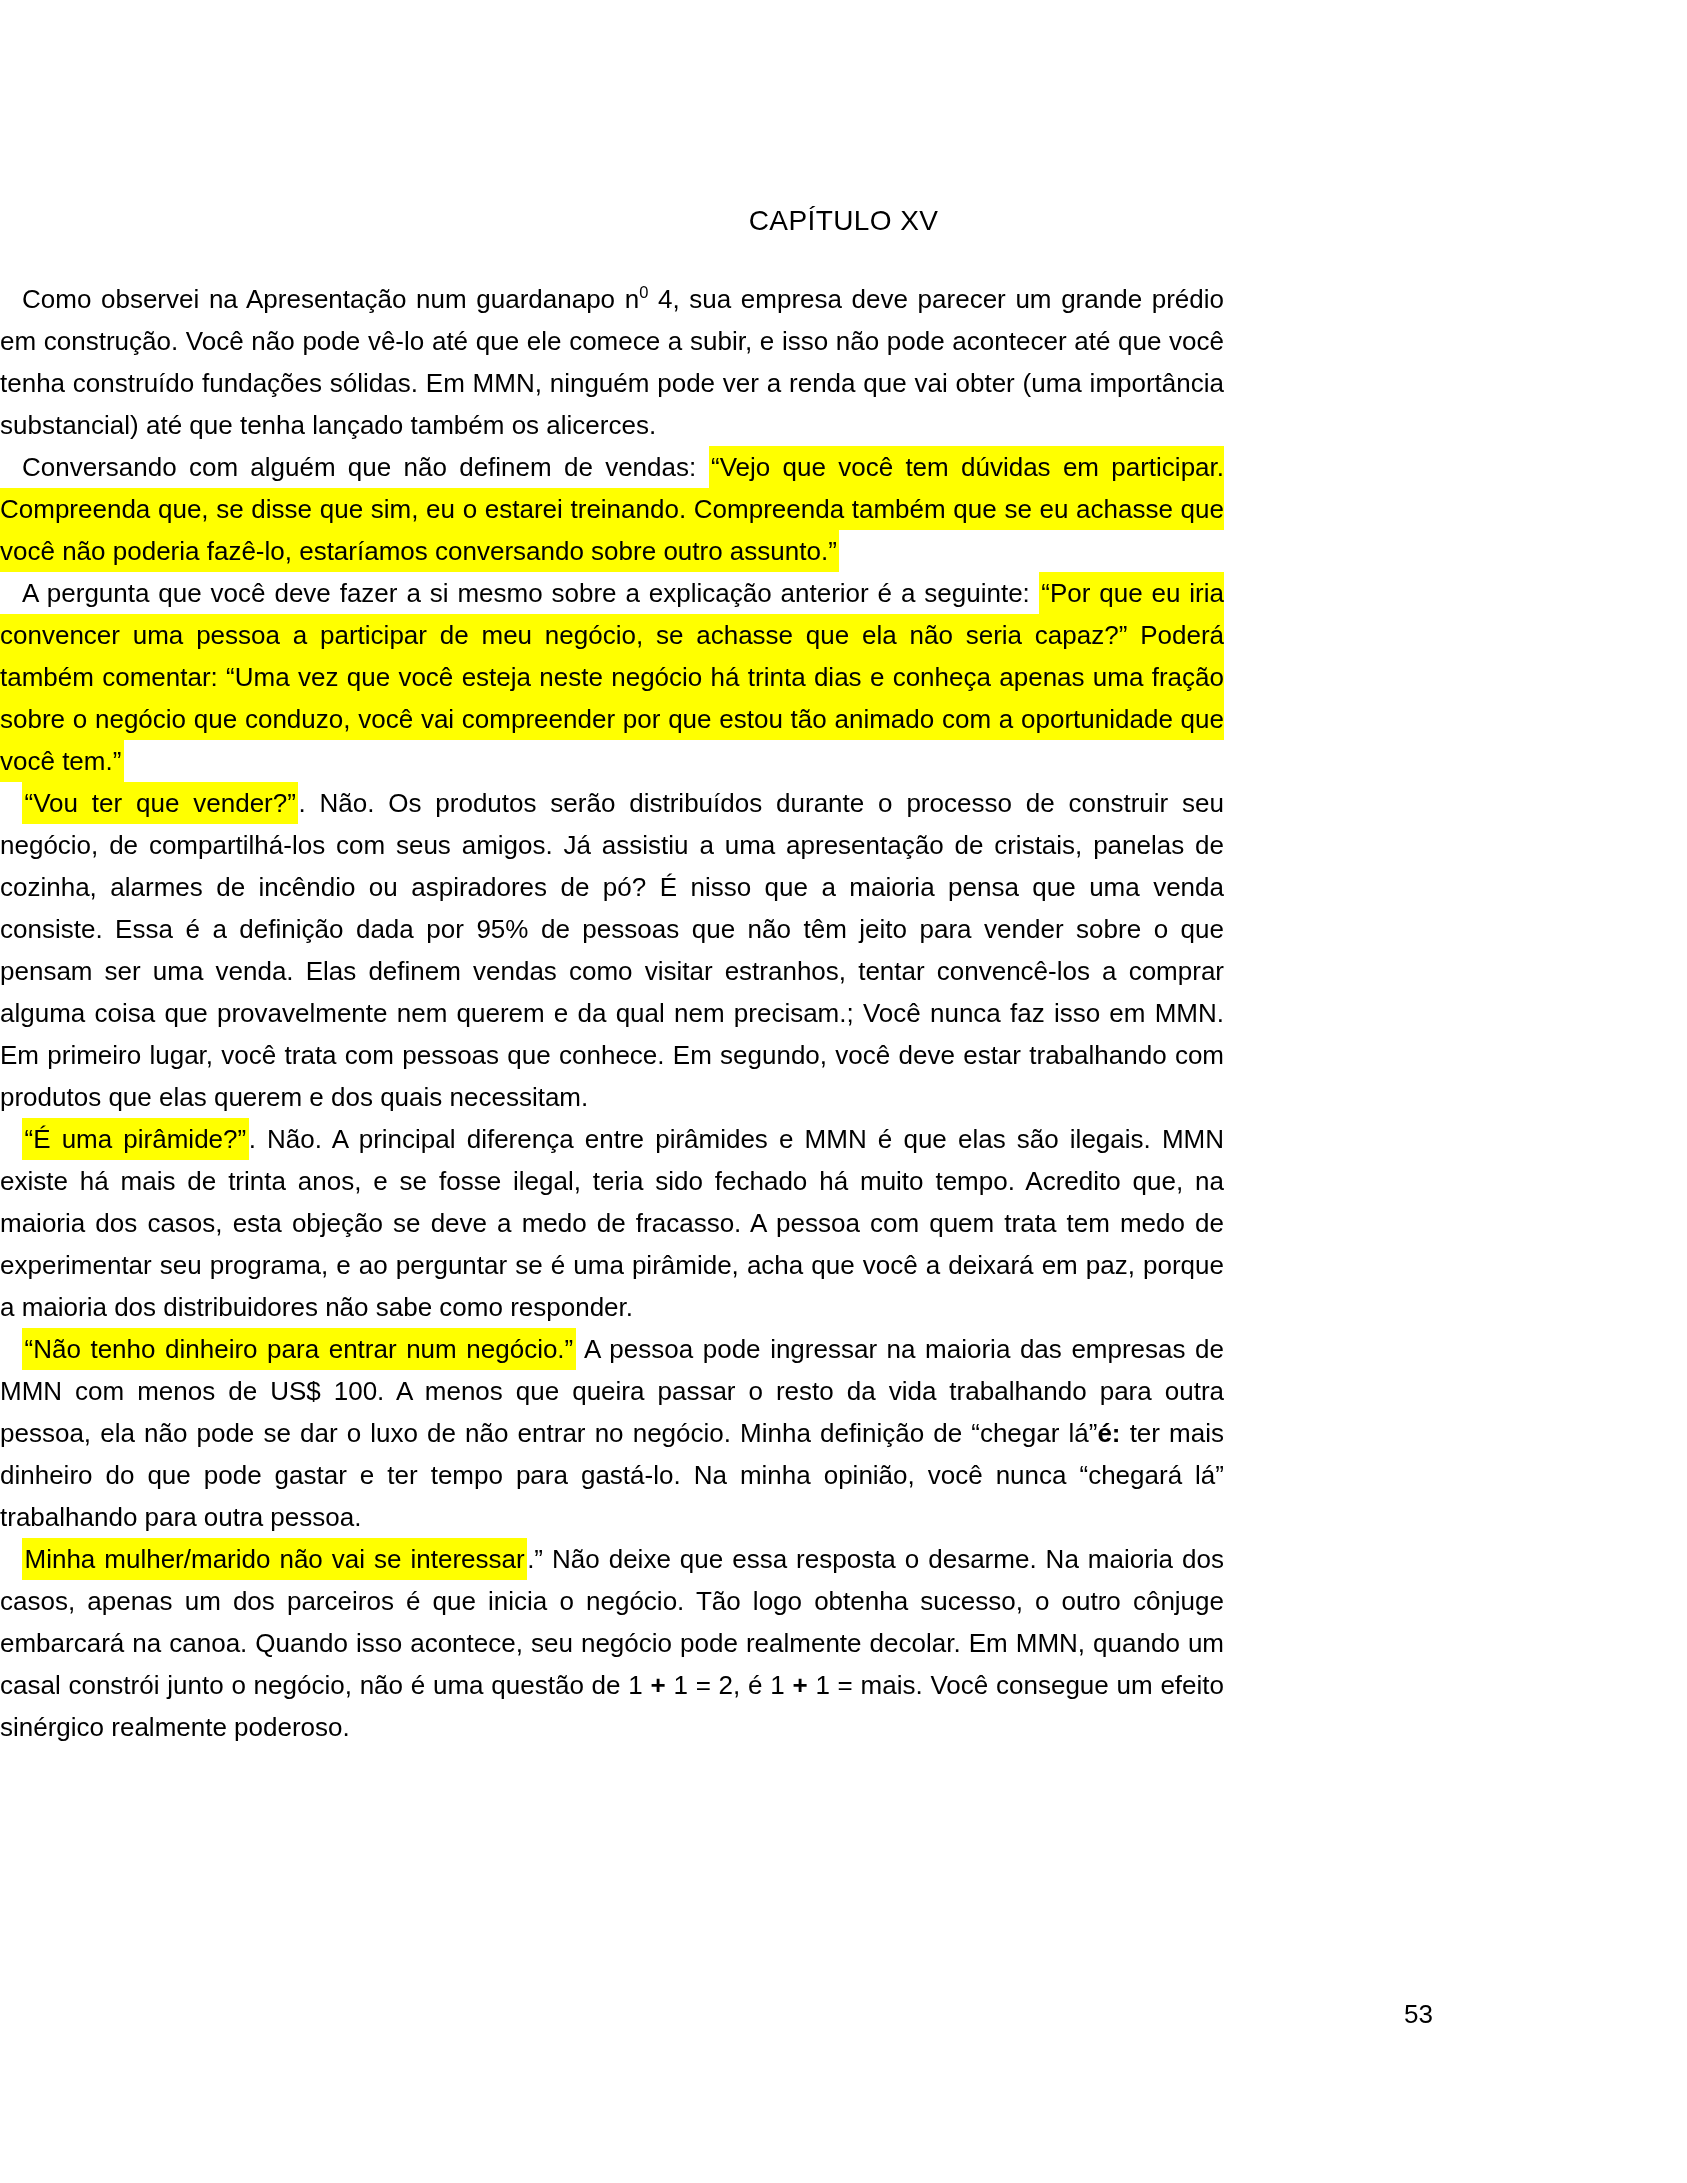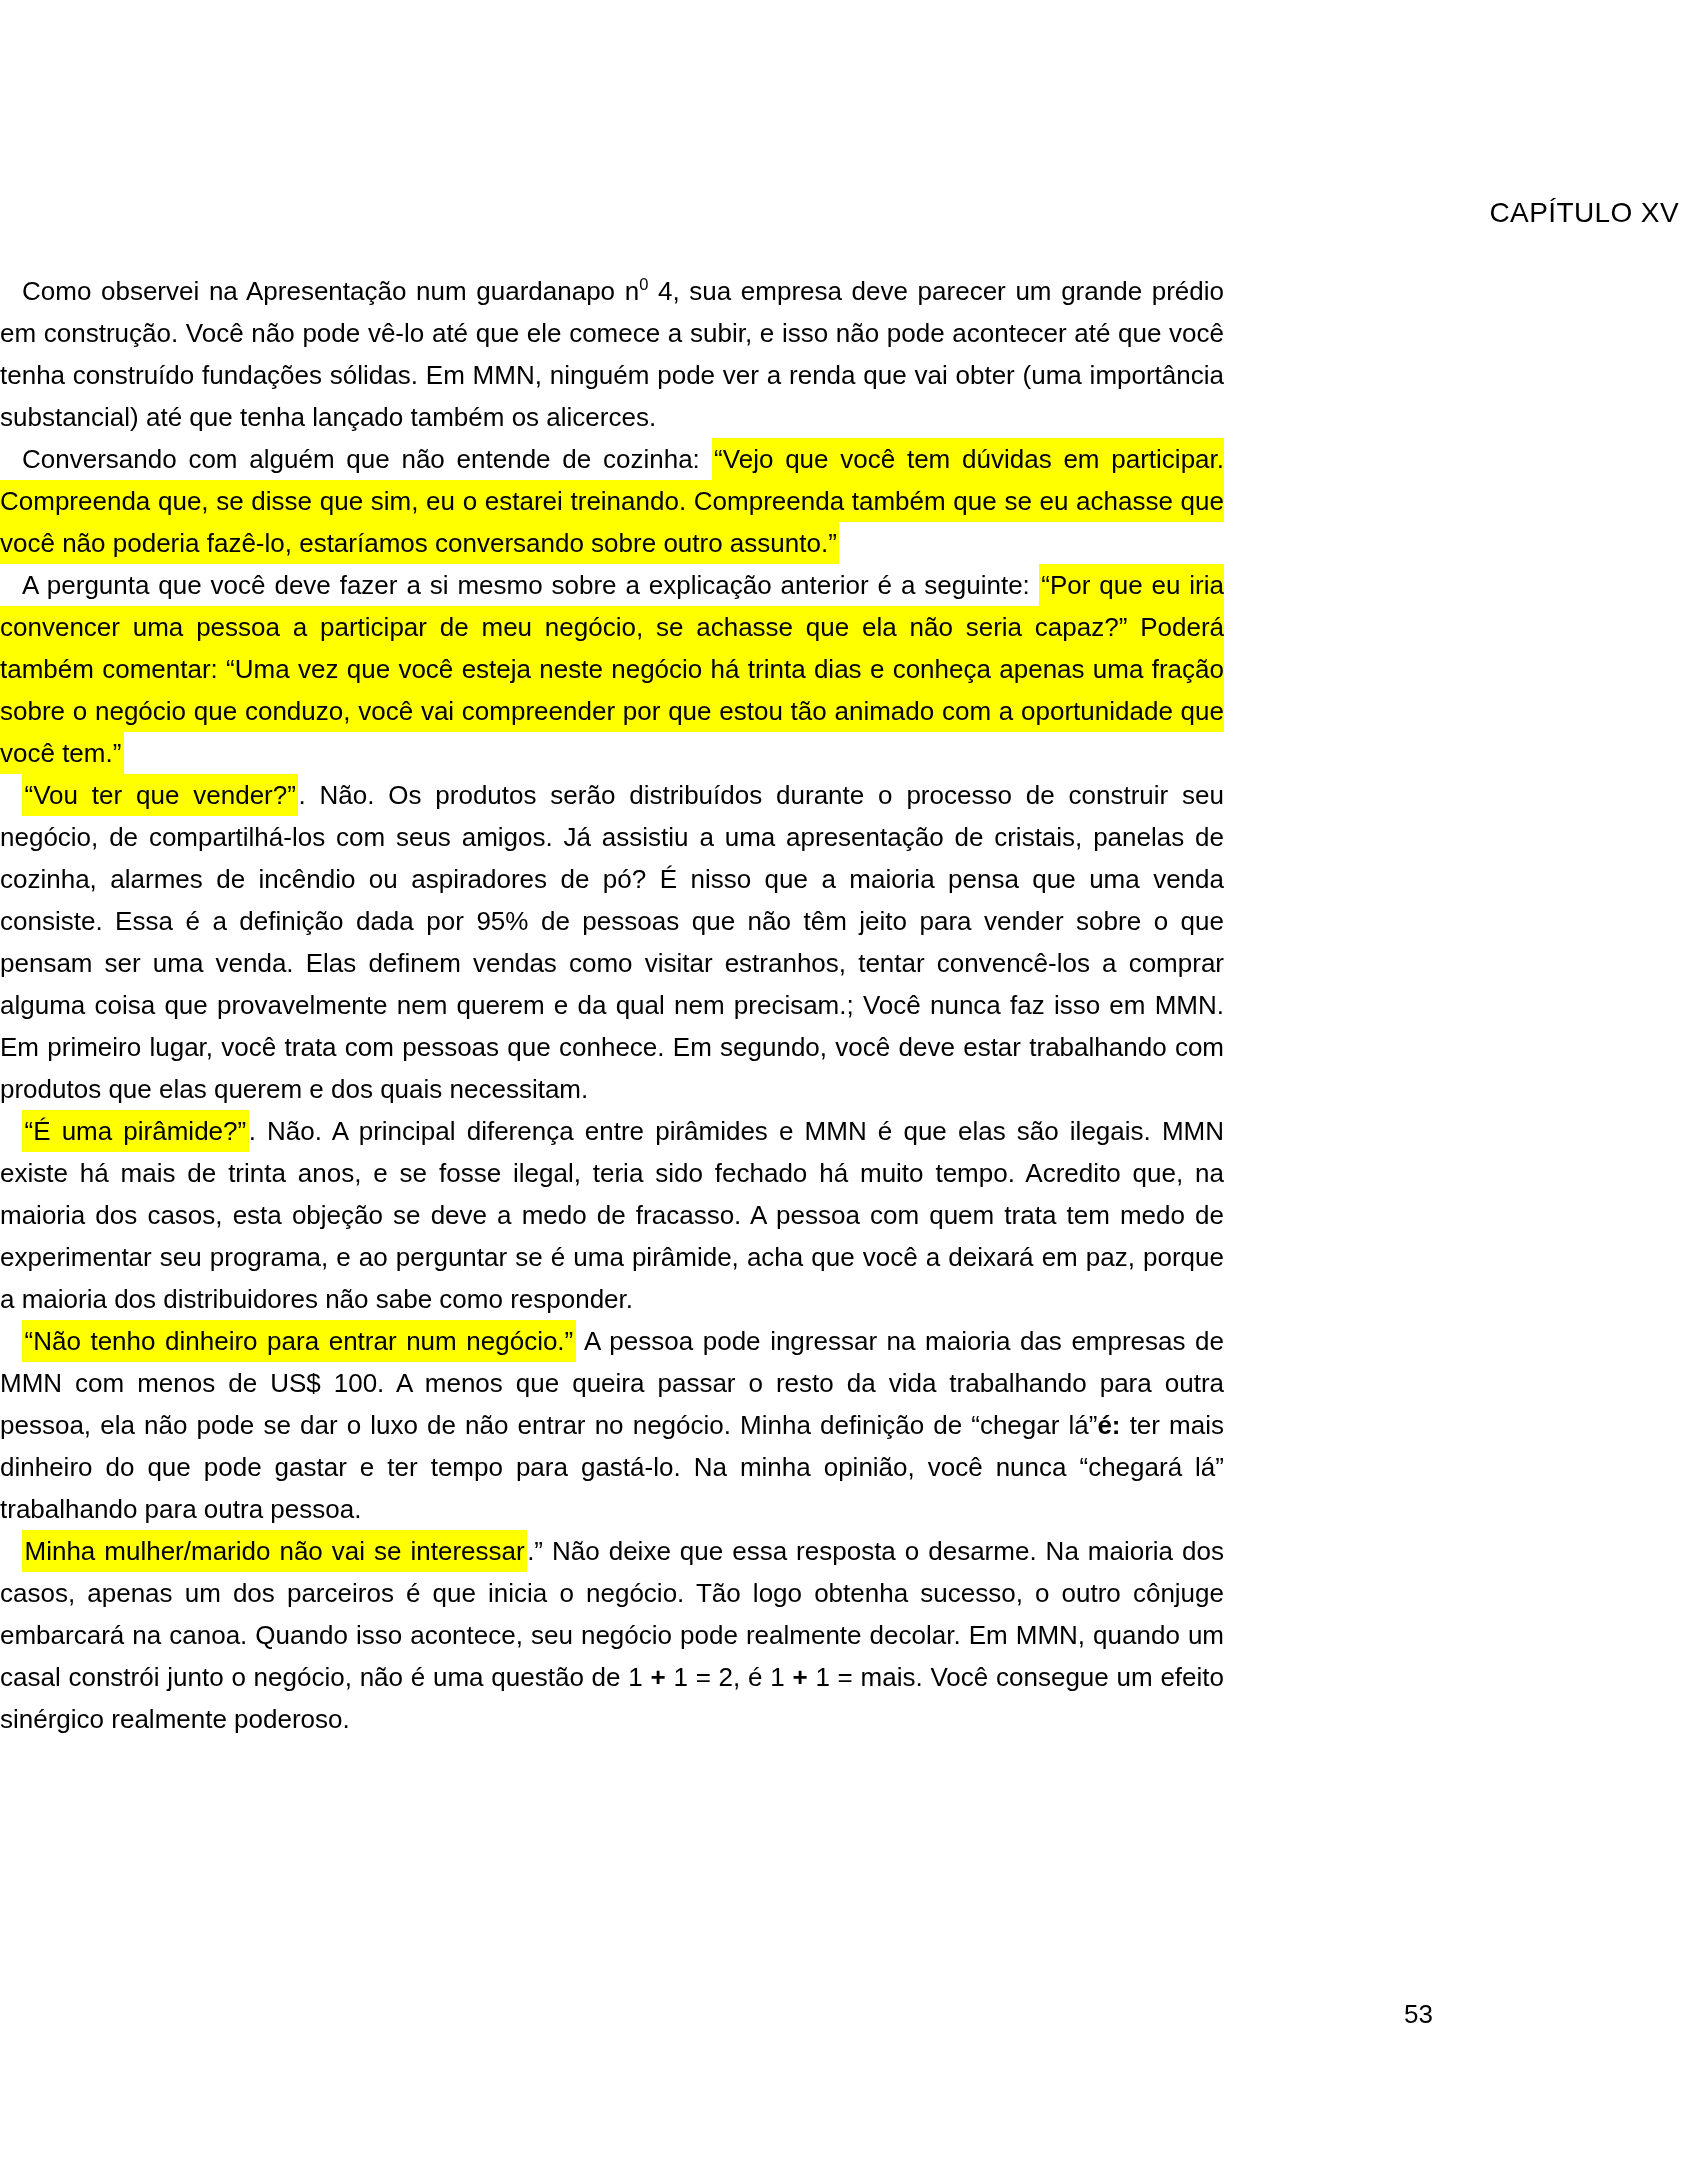--- a/index.html
+++ b/index.html
@@ -18,9 +18,9 @@
     overflow: hidden;
   }
   .title {
-    margin: 8px;
+    margin: 16px;
     padding-top: 188px;
-    text-align: right;
+    text-align: center;
     font-size: 28px;
     font-weight: 400;
     line-height: 33px;

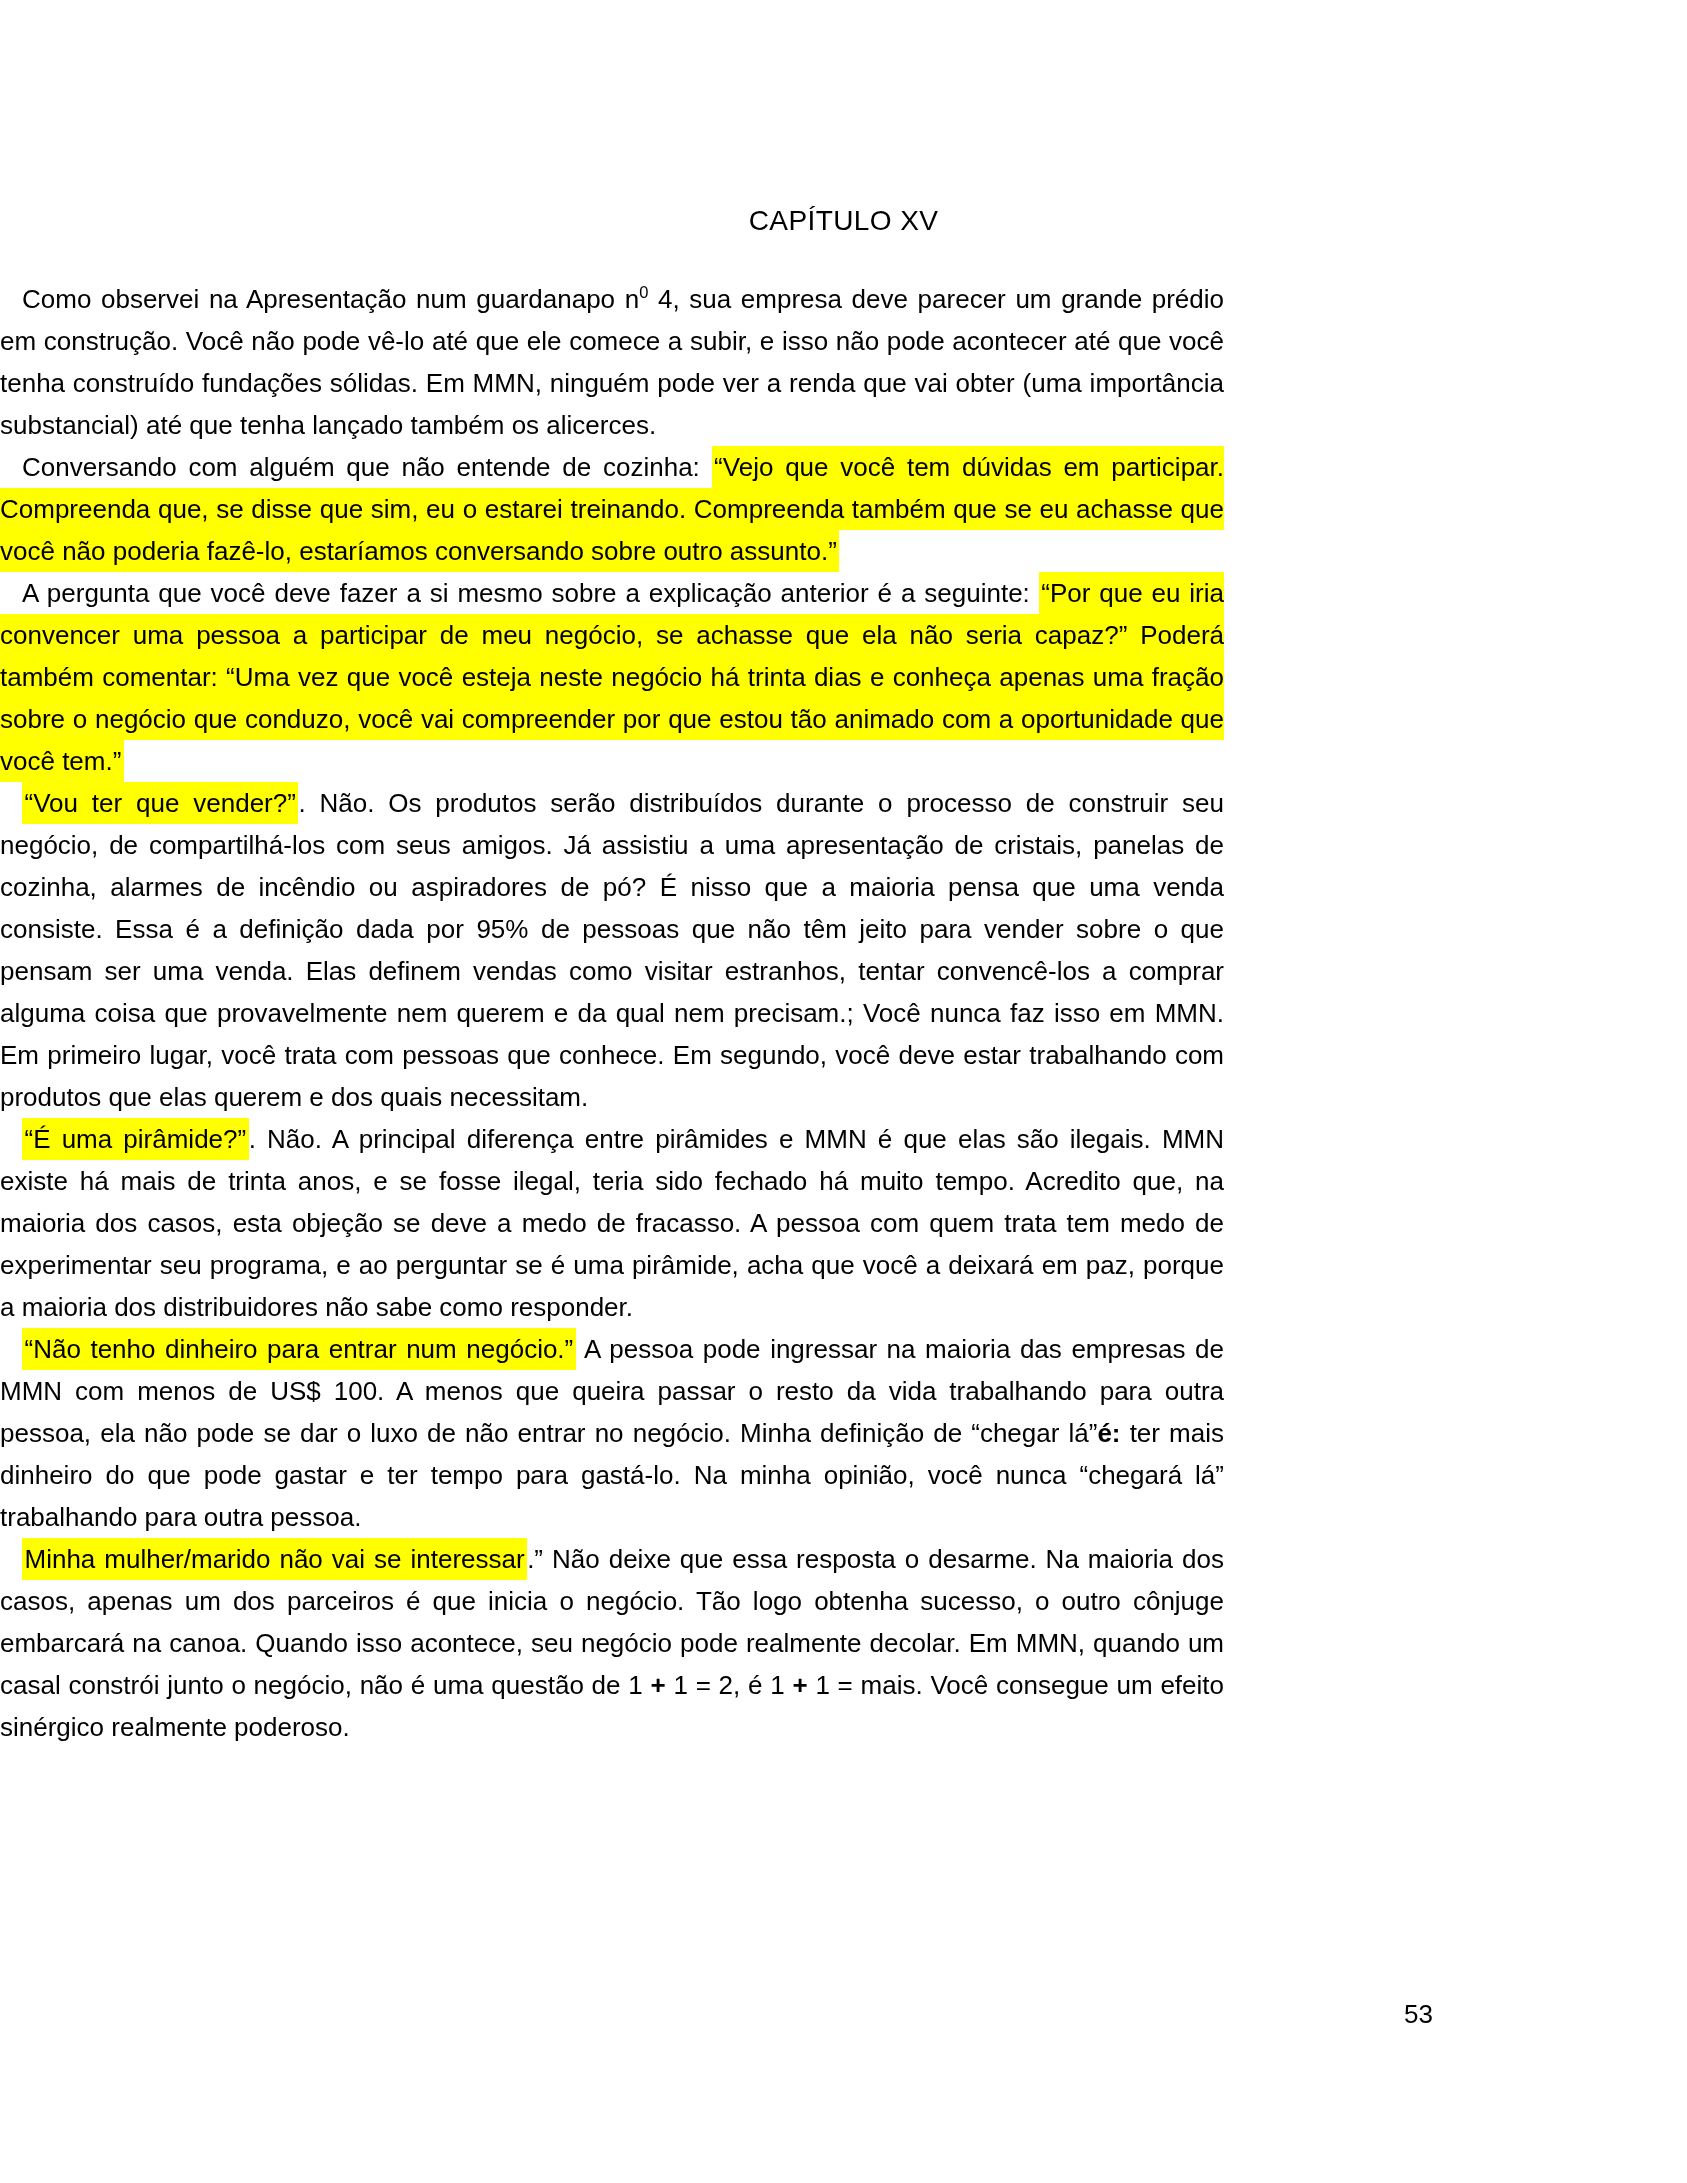--- a/index.html
+++ b/index.html
@@ -75,7 +75,7 @@
 
   <div class="doc-body">
       <p class="para"><span>Como observei na Apresentação num guardanapo n</span><sup class="sup">0</sup><span> 4, sua empresa deve parecer um grande prédio em construção. Você não pode vê-lo até que ele comece a subir, e isso não pode acontecer até que você tenha construído fundações sólidas. Em MMN, ninguém pode ver a renda que vai obter (uma importância substancial) até que tenha lançado também os alicerces.</span></p>
-      <p class="para"><span>Conversando com alguém que não entende de cozinha: </span><span class="hl">“Vejo que você tem dúvidas em participar. Compreenda que, se disse que sim, eu o estarei treinando. Compreenda também que se eu achasse que você não poderia fazê-lo, estaríamos conversando sobre outro assunto.”</span></p>
+      <p class="para"><span>Conversando com alguém que não definem de vendas: </span><span class="hl">“Vejo que você tem dúvidas em participar. Compreenda que, se disse que sim, eu o estarei treinando. Compreenda também que se eu achasse que você não poderia fazê-lo, estaríamos conversando sobre outro assunto.”</span></p>
       <p class="para"><span>A pergunta que você deve fazer a si mesmo sobre a explicação anterior é a seguinte: </span><span class="hl">“Por que eu iria convencer uma pessoa a participar de meu negócio, se achasse que ela não seria capaz?” Poderá também comentar: “Uma vez que você esteja neste negócio há trinta dias e conheça apenas uma fração sobre o negócio que conduzo, você vai compreender por que estou tão animado com a oportunidade que você tem.”</span></p>
       <p class="para"><span class="hl">“Vou ter que vender?”</span><span>. Não. Os produtos serão distribuídos durante o processo de construir seu negócio, de compartilhá-los com seus amigos. Já assistiu a uma apresentação de cristais, panelas de cozinha, alarmes de incêndio ou aspiradores de pó? É nisso que a maioria pensa que uma venda consiste. Essa é a definição dada por 95% de pessoas que não têm jeito para vender sobre o que pensam ser uma venda. Elas definem vendas como visitar estranhos, tentar convencê-los a comprar alguma coisa que provavelmente nem querem e da qual nem precisam.; Você nunca faz isso em MMN. Em primeiro lugar, você trata com pessoas que conhece. Em segundo, você deve estar trabalhando com produtos que elas querem e dos quais necessitam.</span></p>
       <p class="para"><span class="hl">“É uma pirâmide?”</span><span>. Não. A principal diferença entre pirâmides e MMN é que elas são ilegais. MMN existe há mais de trinta anos, e se fosse ilegal, teria sido fechado há muito tempo. Acredito que, na maioria dos casos, esta objeção se deve a medo de fracasso. A pessoa com quem trata tem medo de experimentar seu programa, e ao perguntar se é uma pirâmide, acha que você a deixará em paz, porque a maioria dos distribuidores não sabe como responder.</span></p>

